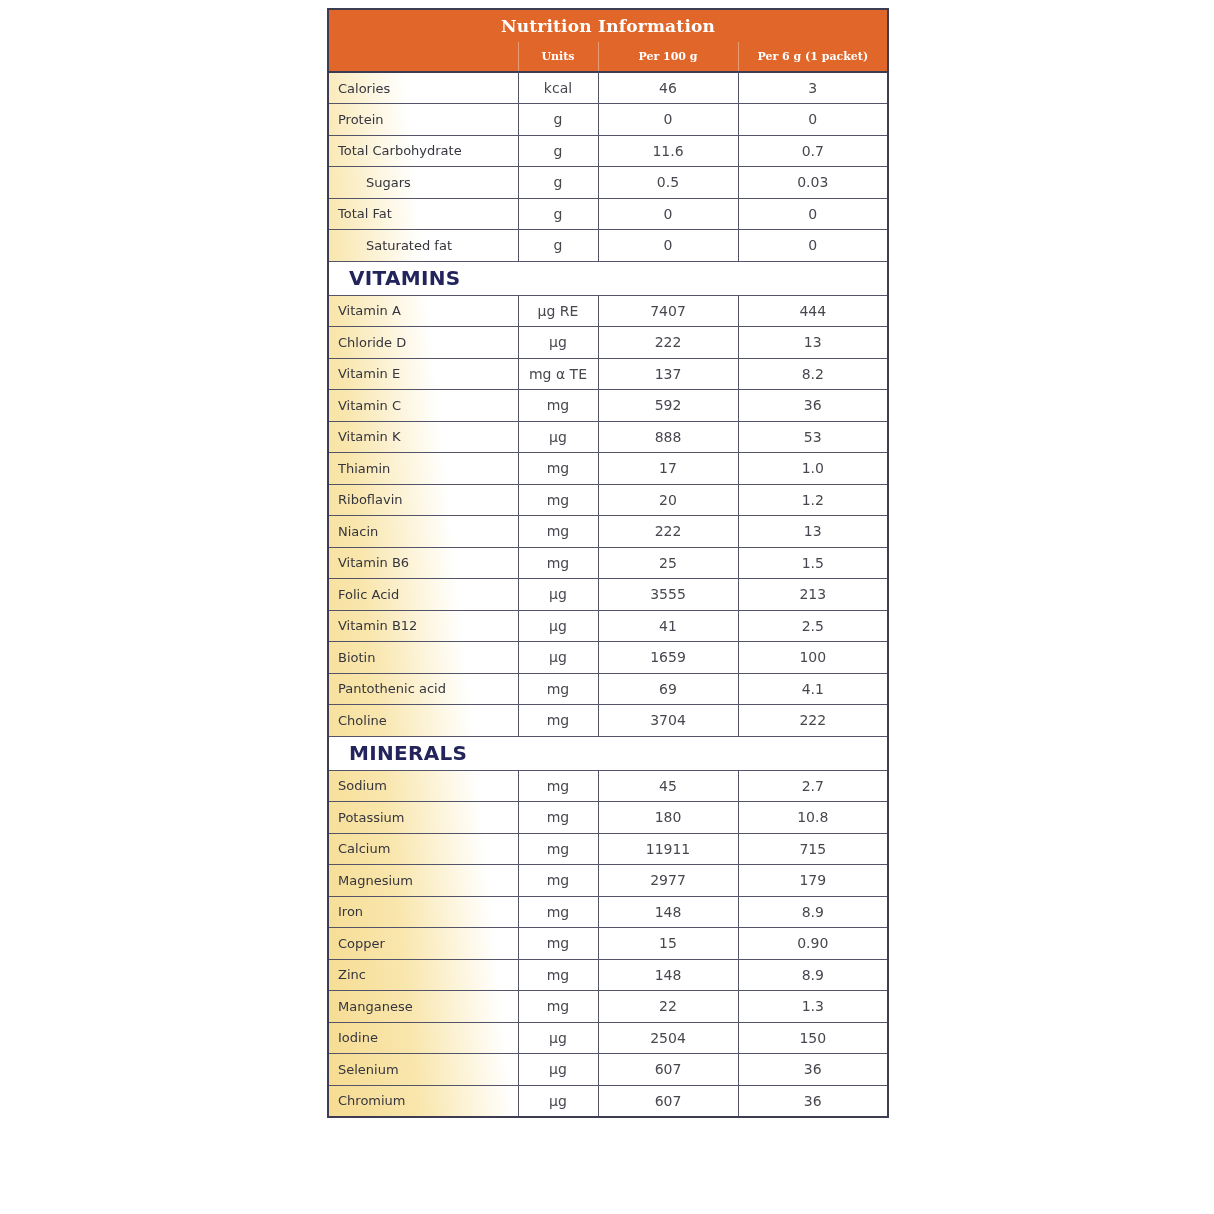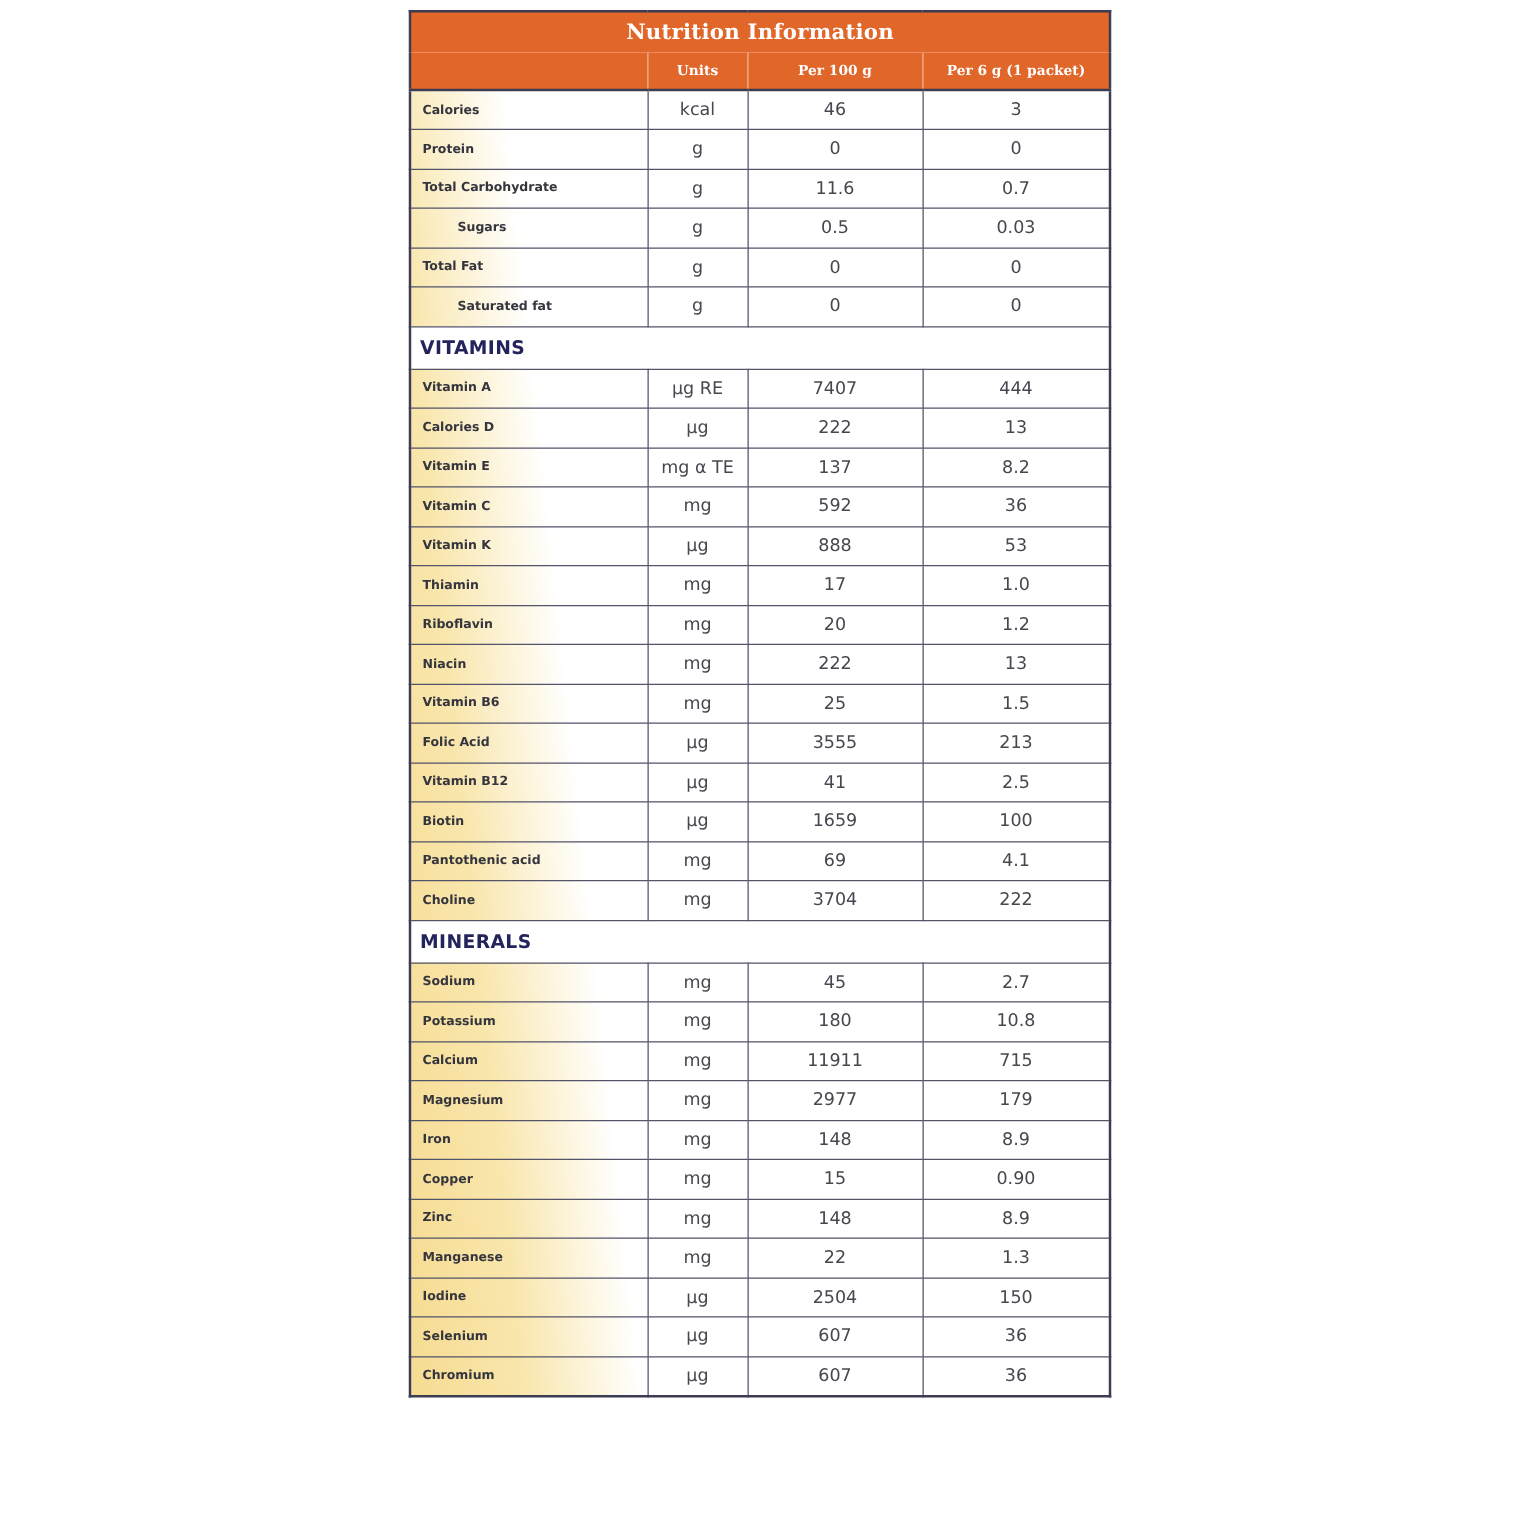--- a/index.html
+++ b/index.html
@@ -23,7 +23,7 @@
   tbody tr.section-row{height:34px;}
   td{border:1px solid #53536A;font-size:14px;color:#47474F;text-align:center;
         padding:0;vertical-align:middle;}
-  .label-cell{text-align:left;padding-left:9px;font-size:10px;color:#35353E;background:transparent;font-weight:bold;}
+  .label-cell{text-align:left;padding-left:9px;font-size:13px;color:#35353E;background:transparent;}
   .label-cell.indent{padding-left:37px;}
   .unit-cell,.num-cell{background:#ffffff;}
   .section-cell{background:#ffffff;text-align:left;padding-left:7px;font-weight:bold;

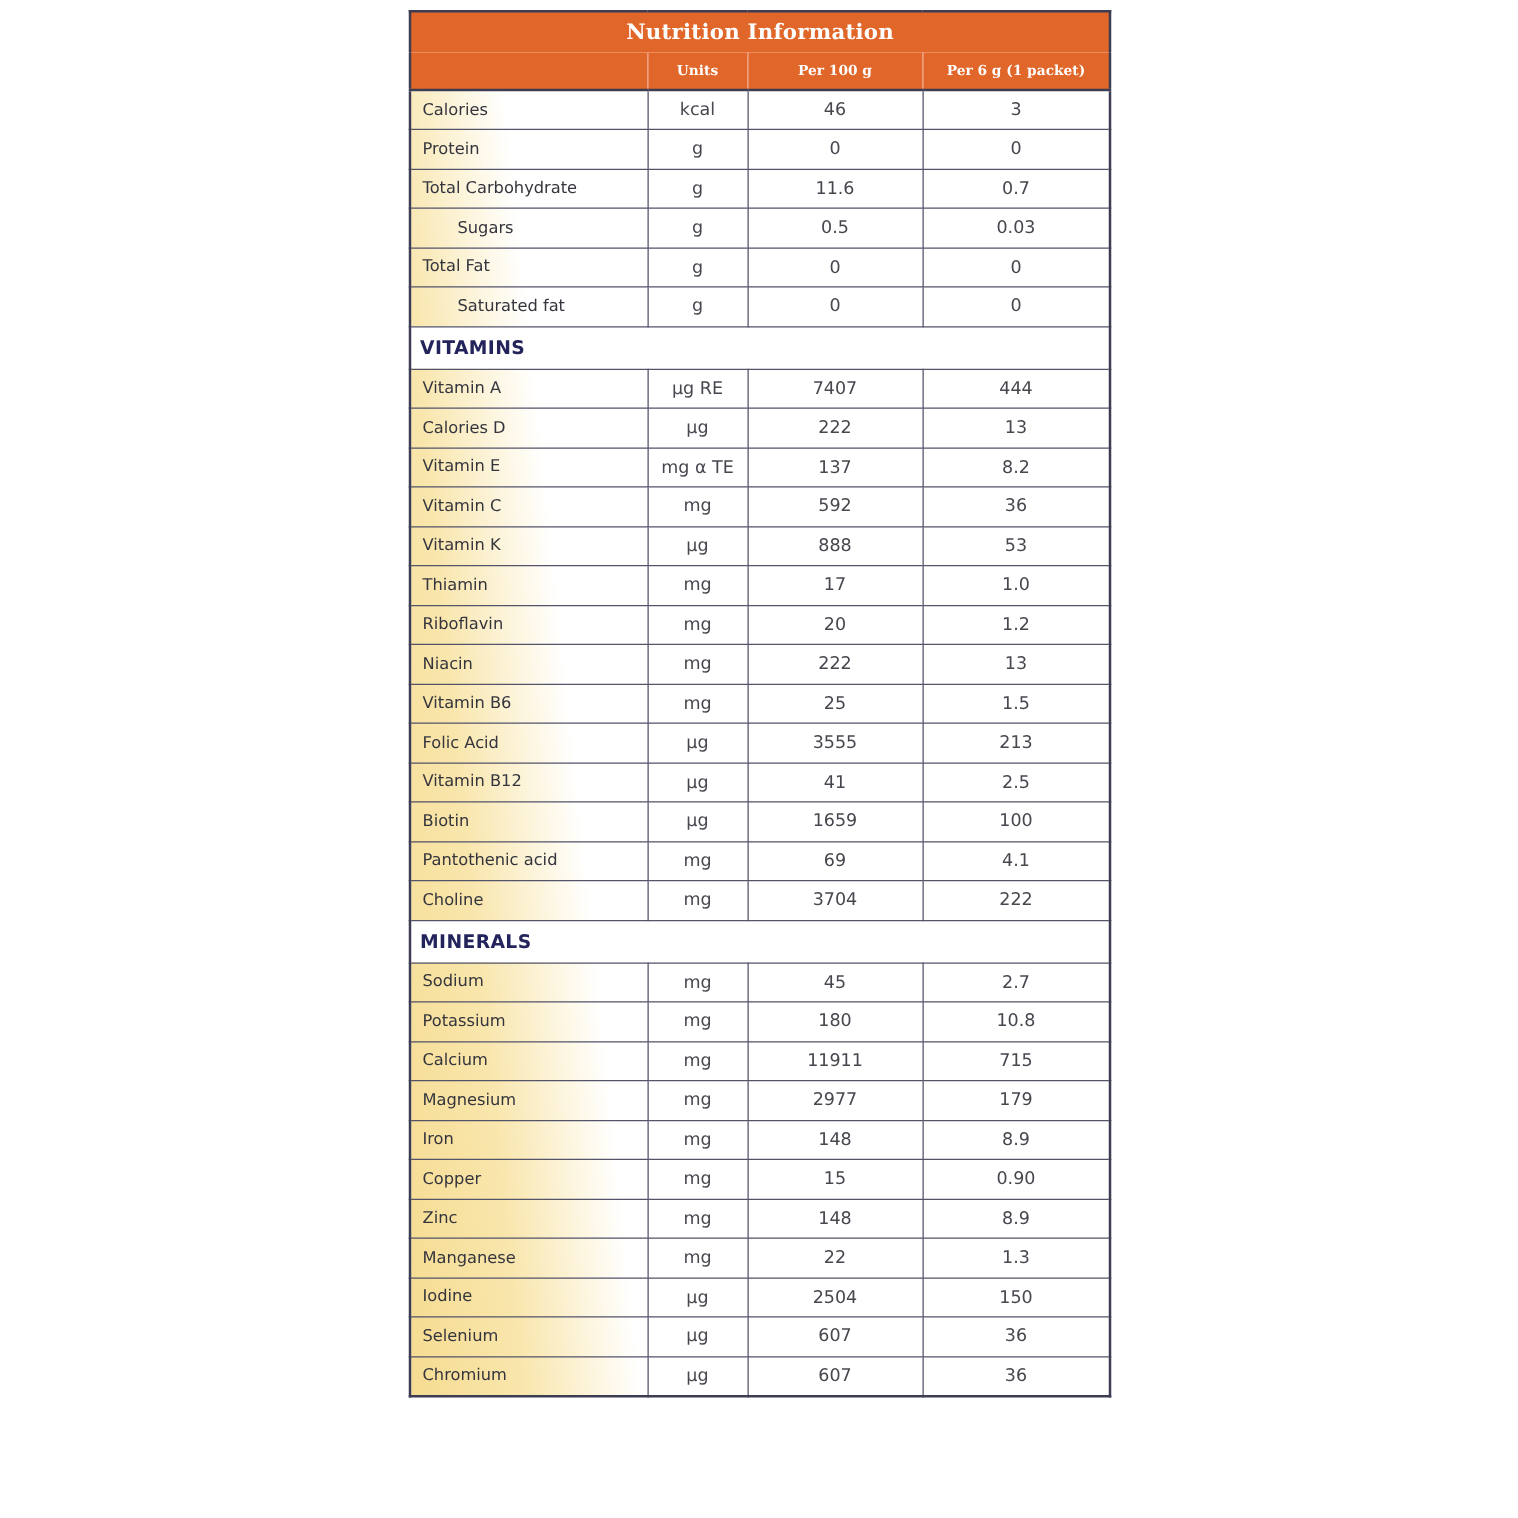--- a/index.html
+++ b/index.html
@@ -26,8 +26,8 @@
   .label-cell{text-align:left;padding-left:9px;font-size:13px;color:#35353E;background:transparent;}
   .label-cell.indent{padding-left:37px;}
   .unit-cell,.num-cell{background:#ffffff;}
-  .section-cell{background:#ffffff;text-align:left;padding-left:7px;font-weight:bold;
-        color:#24245C;font-size:15px;letter-spacing:.3px;}
+  .section-cell{background:#ffffff;text-align:left;padding-left:20px;font-weight:bold;
+        color:#24245C;font-size:20px;letter-spacing:.3px;}
 </style>
 </head>
 <body>

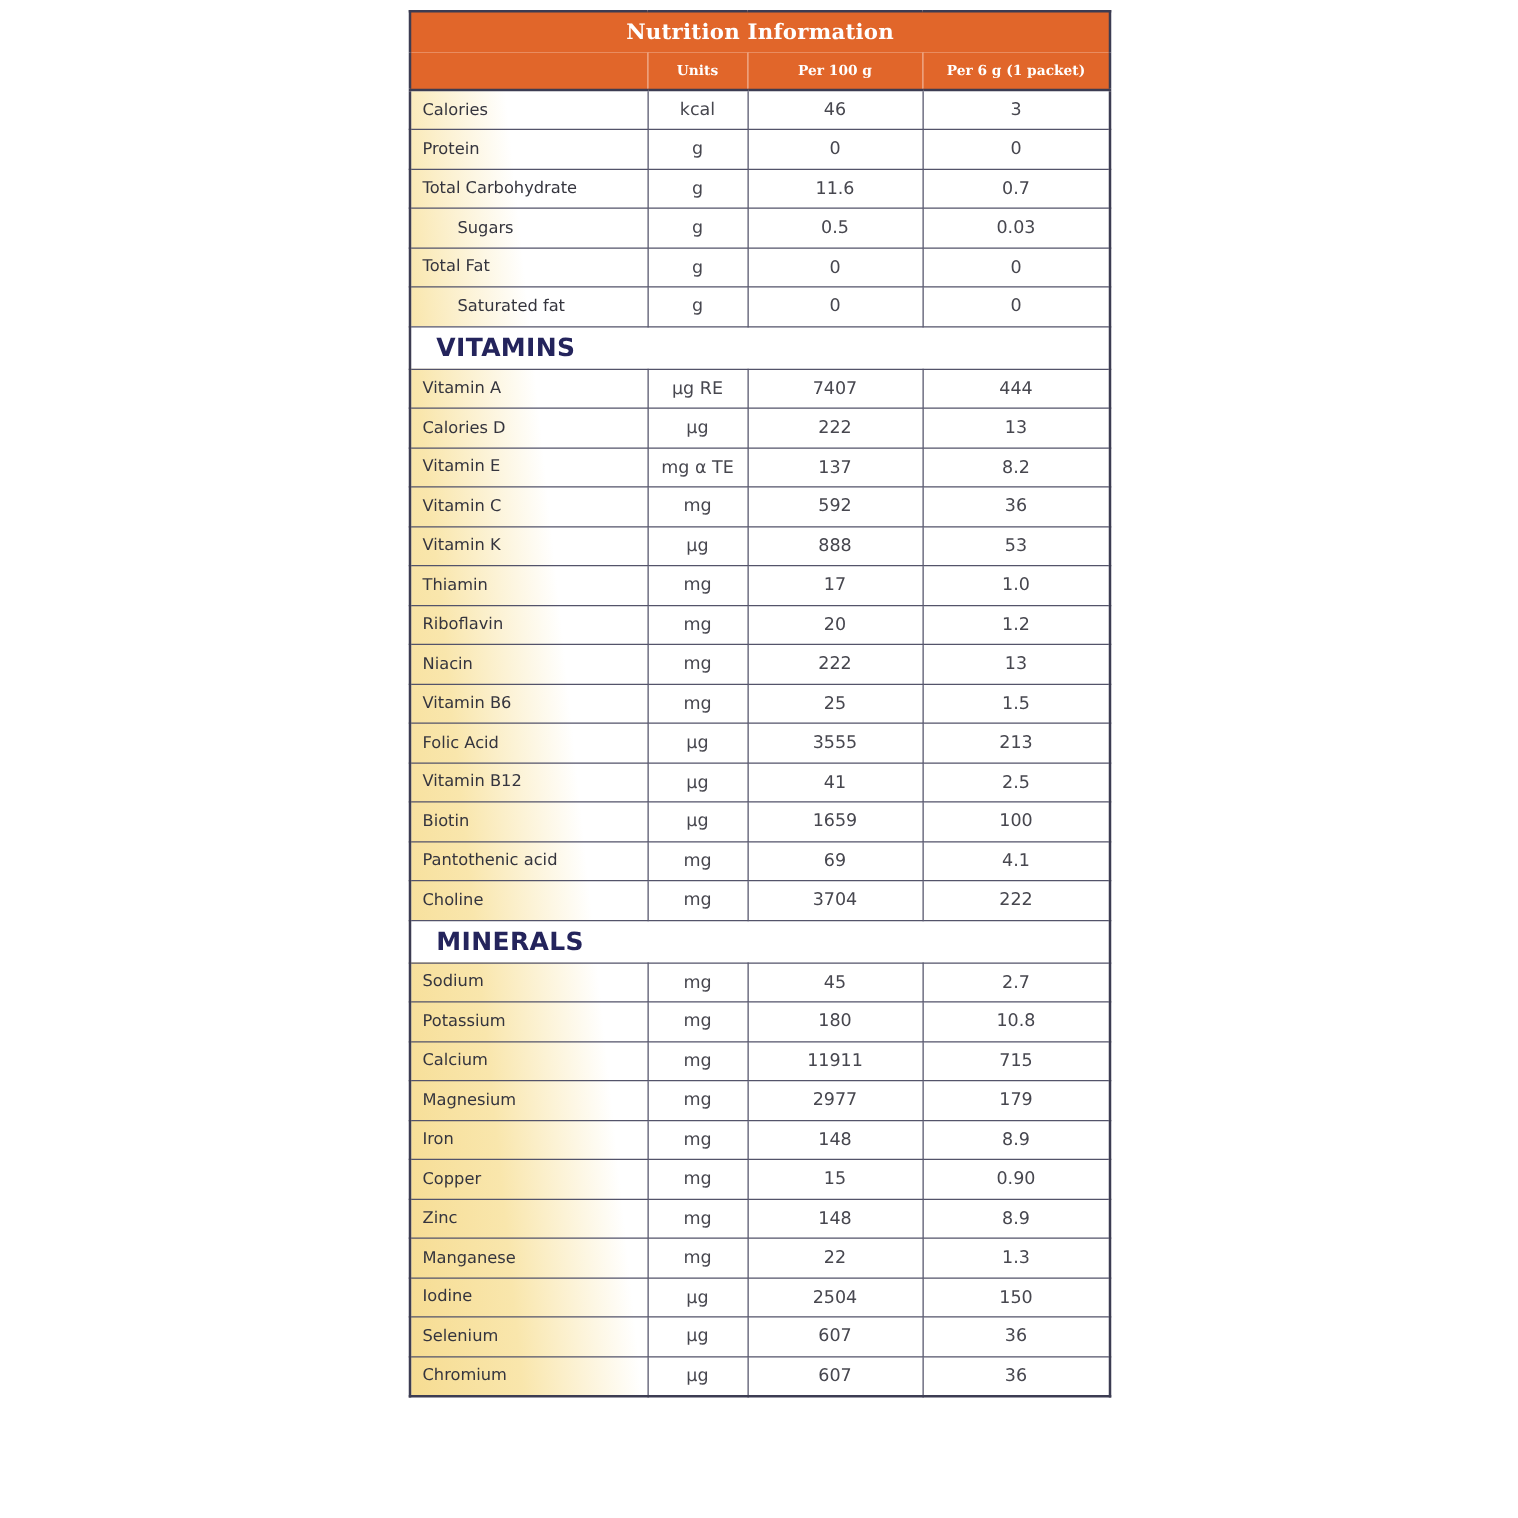--- a/index.html
+++ b/index.html
@@ -108,7 +108,7 @@
   </tr>
 
   <tr>
-    <td class="label-cell">Calories D</td>
+    <td class="label-cell">Chloride D</td>
     <td class="unit-cell">µg</td>
     <td class="num-cell">222</td>
     <td class="num-cell">13</td>

